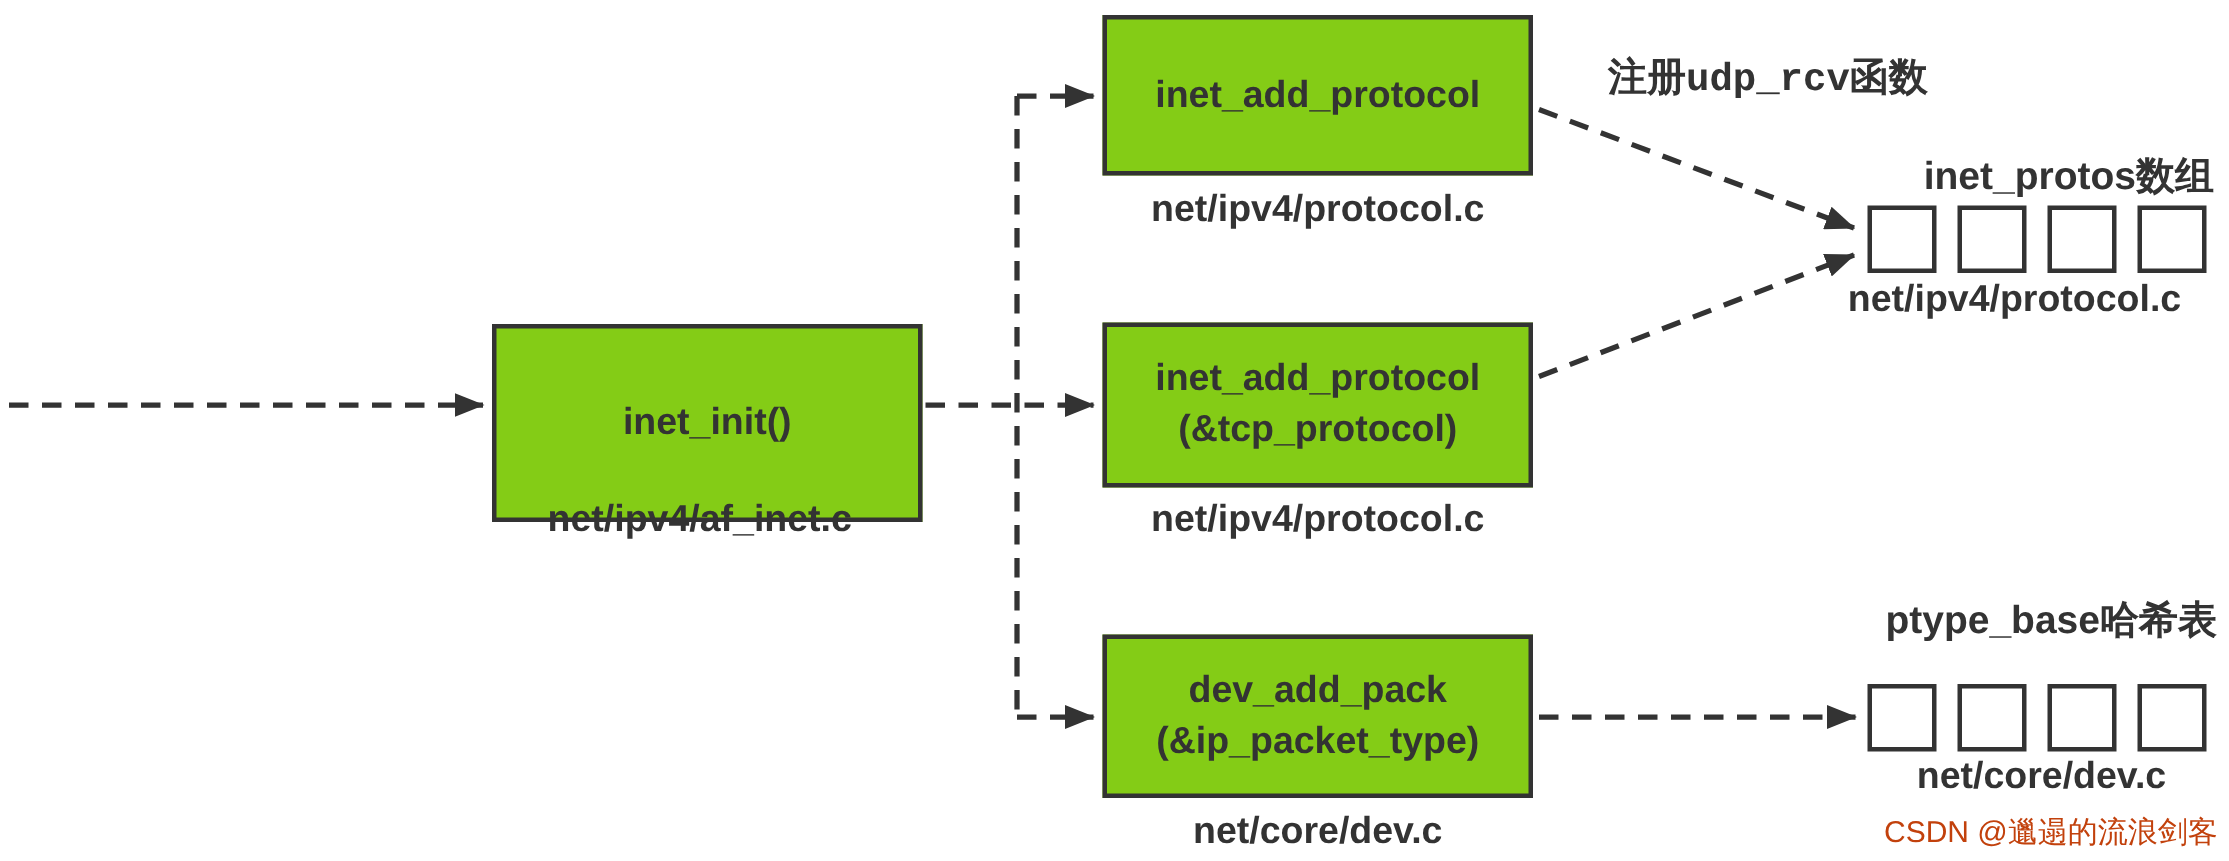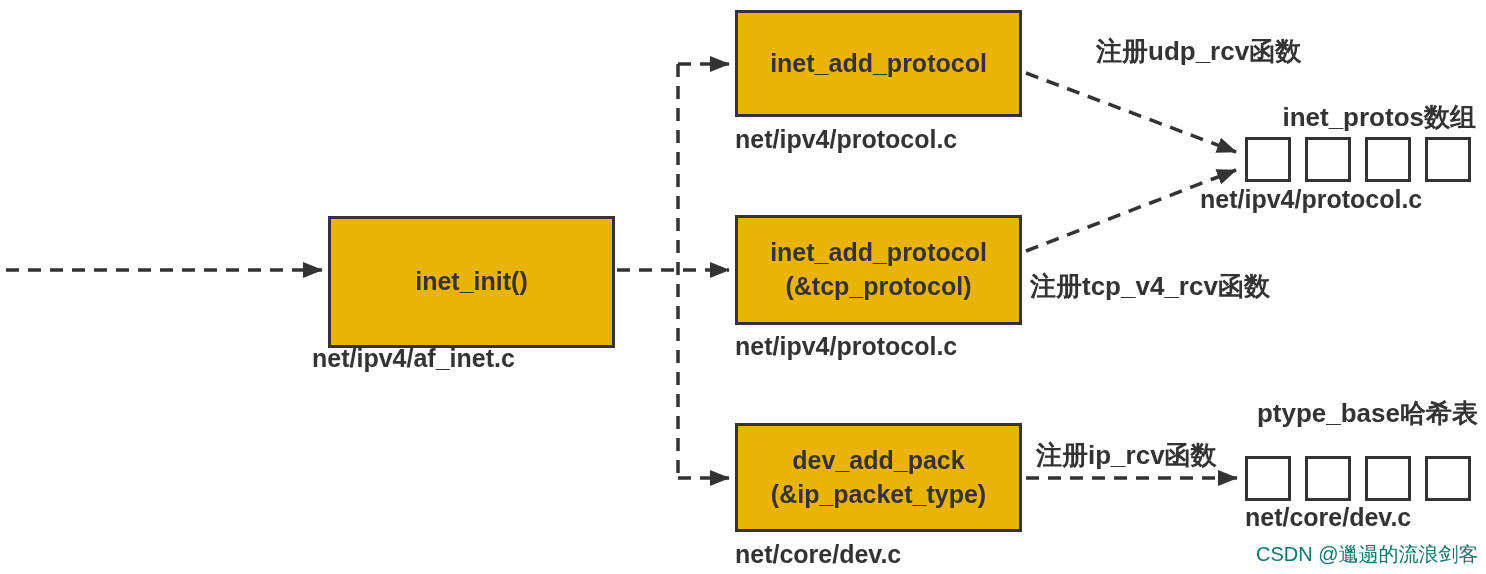--- a/index.html
+++ b/index.html
@@ -10,7 +10,7 @@
   .connector-layer{position:absolute;left:0;top:0;width:1486px;height:574px;}
   .dash{fill:none;stroke:#333333;stroke-width:3.5;stroke-dasharray:13 9;}
   .node{
-    position:absolute;box-sizing:border-box;border:3px solid #333333;background:#eab308;
+    position:absolute;box-sizing:border-box;border:3px solid #333333;background:#84cc16;
     display:flex;flex-direction:column;align-items:center;justify-content:center;
     font-size:25px;font-weight:bold;line-height:1.35;text-align:center;white-space:nowrap;
   }

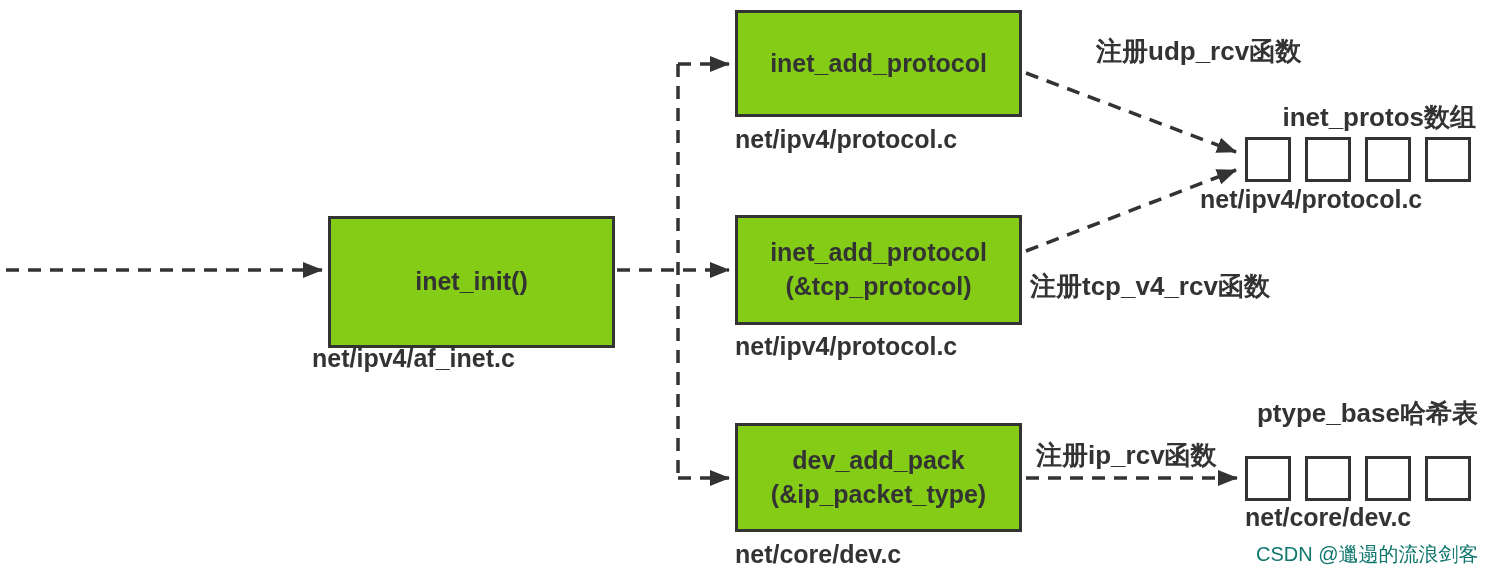--- a/index.html
+++ b/index.html
@@ -68,7 +68,7 @@
   </div>
   <div class="file-label" style="left:735px;top:540px;width:287px;">net/core/dev.c</div>
 
-  <div class="callout" style="left:1096px;top:34px;">注册udp_rcv函数</div>
+  <div class="callout" style="left:1072px;top:34px;font-family:Liberation Mono, monospace;">注册udp_rcv函数</div>
   <div class="callout" style="left:1030px;top:269px;">注册tcp_v4_rcv函数</div>
   <div class="callout" style="left:1036px;top:438px;">注册ip_rcv函数</div>
 

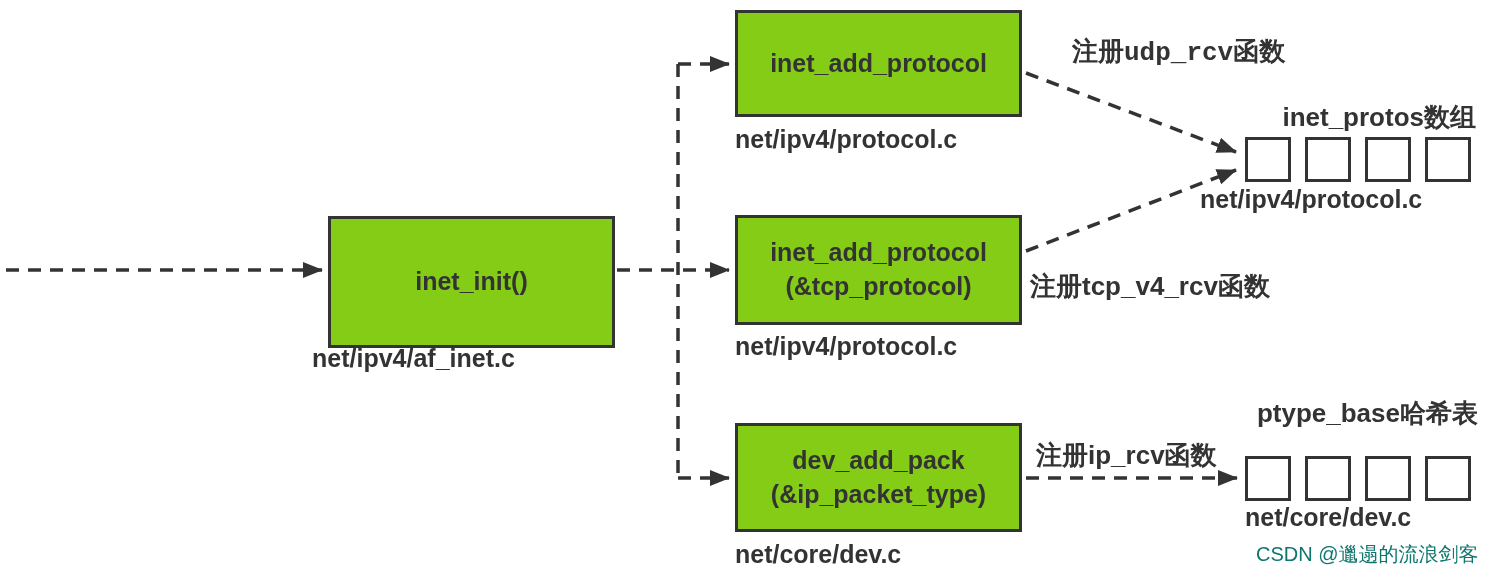--- a/index.html
+++ b/index.html
@@ -15,7 +15,7 @@
     font-size:25px;font-weight:bold;line-height:1.35;text-align:center;white-space:nowrap;
   }
   .file-label{
-    position:absolute;font-size:25px;font-weight:bold;white-space:nowrap;
+    position:absolute;font-size:25px;font-weight:bold;text-align:center;white-space:nowrap;
   }
   .entry-label{position:absolute;left:24px;top:224px;font-size:24px;font-weight:bold;white-space:nowrap;}
   .callout{position:absolute;font-size:26px;font-weight:bold;white-space:nowrap;}

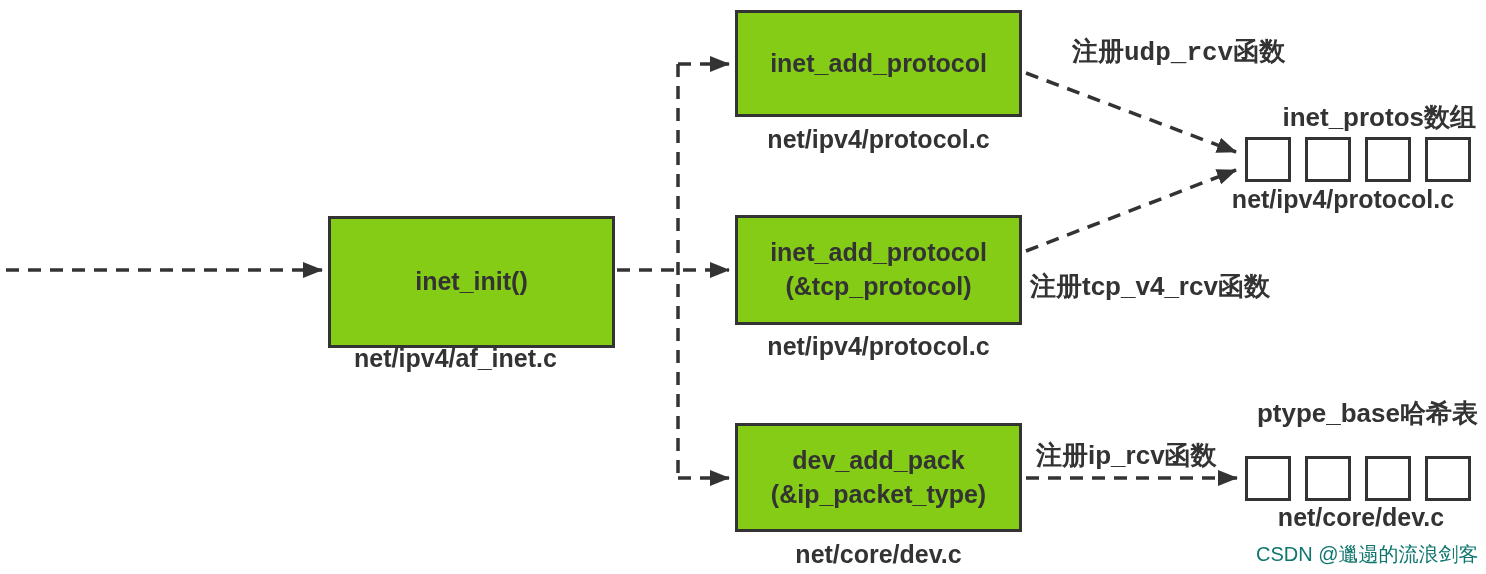--- a/index.html
+++ b/index.html
@@ -69,7 +69,6 @@
   <div class="file-label" style="left:735px;top:540px;width:287px;">net/core/dev.c</div>
 
   <div class="callout" style="left:1072px;top:34px;font-family:Liberation Mono, monospace;">注册udp_rcv函数</div>
-  <div class="callout" style="left:1030px;top:269px;">注册tcp_v4_rcv函数</div>
   <div class="callout" style="left:1036px;top:438px;">注册ip_rcv函数</div>
 
   <div class="array-title" style="left:1240px;top:100px;width:236px;">inet_protos数组</div>

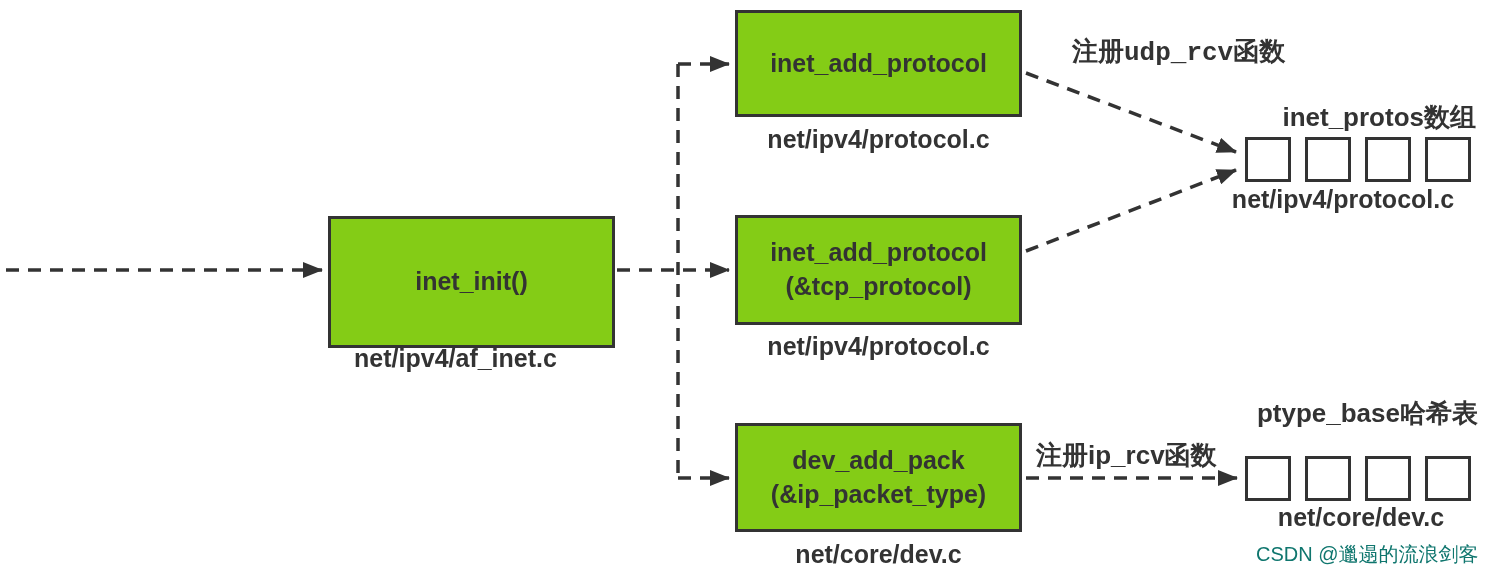--- a/index.html
+++ b/index.html
@@ -49,7 +49,7 @@
   <div class="node" style="left:328px;top:216px;width:287px;height:132px;">
     <span>inet_init()</span>
   </div>
-  <div class="file-label" style="left:312px;top:332px;width:287px;margin-top:12px;">net/ipv4/af_inet.c</div>
+  <div class="file-label" style="left:323px;top:332px;width:287px;">net/ipv4/af_inet.c</div>
 
   <div class="node" style="left:735px;top:10px;width:287px;height:107px;">
     <span>inet_add_protocol</span>

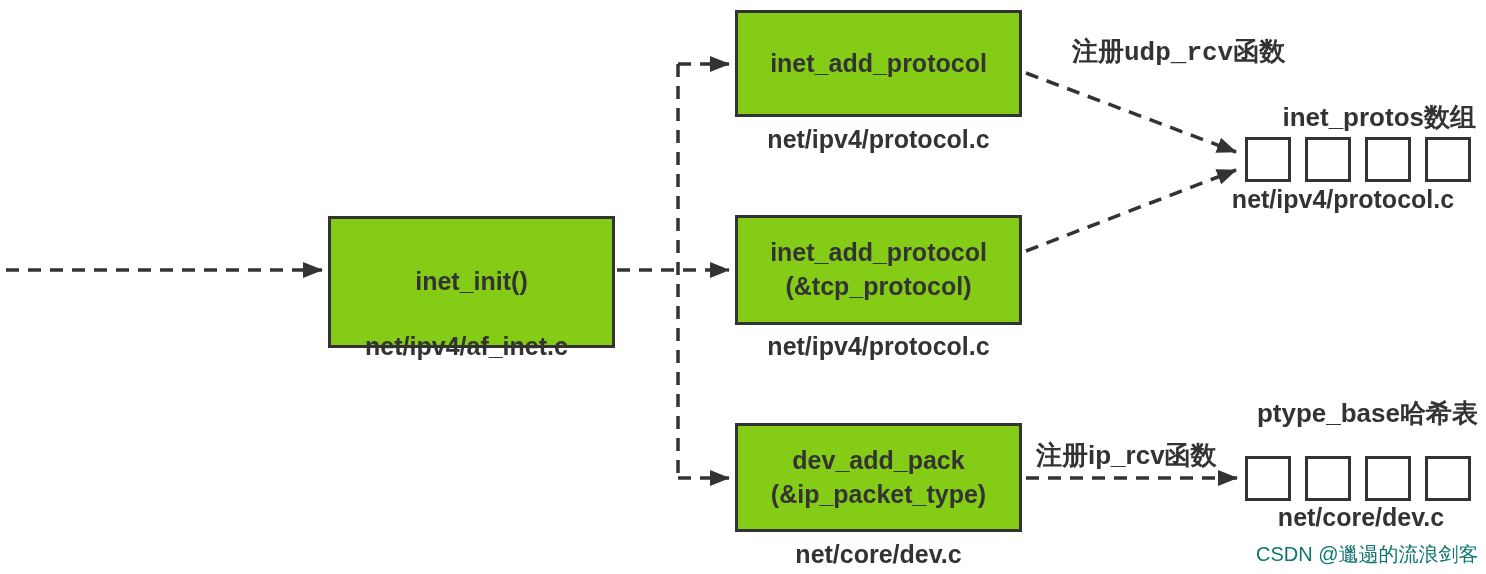--- a/index.html
+++ b/index.html
@@ -69,7 +69,6 @@
   <div class="file-label" style="left:735px;top:540px;width:287px;">net/core/dev.c</div>
 
   <div class="callout" style="left:1072px;top:34px;font-family:Liberation Mono, monospace;">注册udp_rcv函数</div>
-  <div class="callout" style="left:1036px;top:438px;">注册ip_rcv函数</div>
 
   <div class="array-title" style="left:1240px;top:100px;width:236px;">inet_protos数组</div>
   <div class="cells" style="left:1245px;top:137px;">

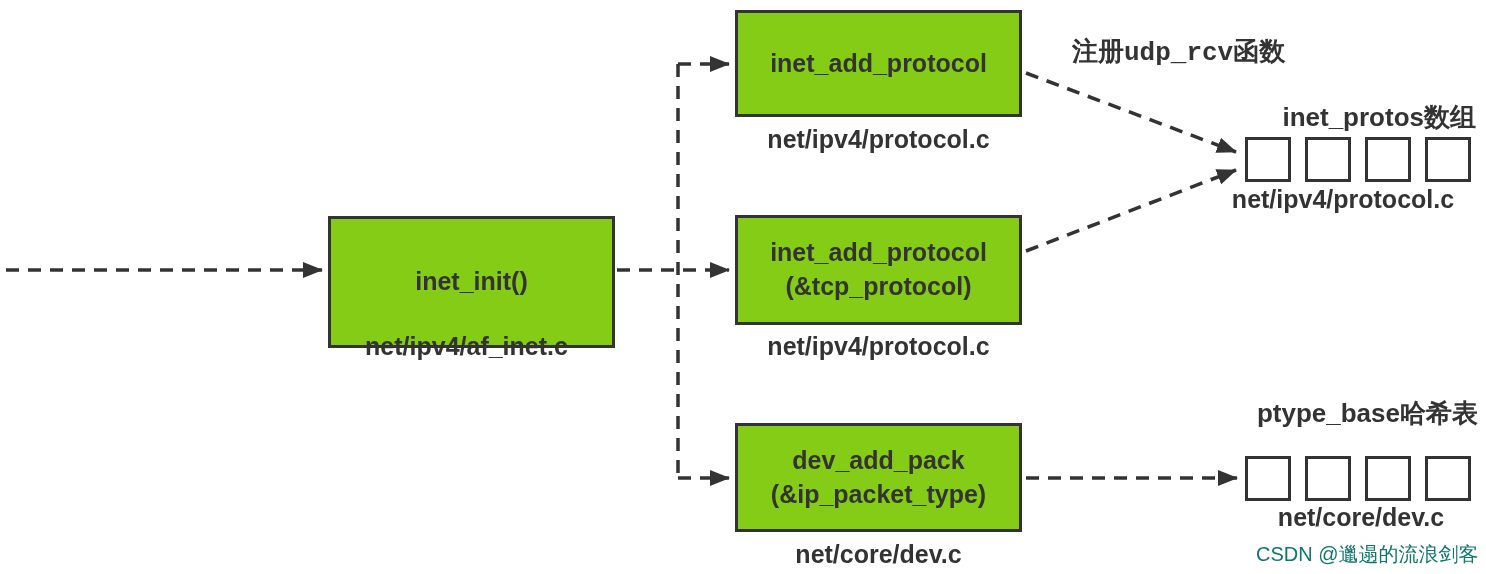--- a/index.html
+++ b/index.html
@@ -22,7 +22,7 @@
   .array-title{position:absolute;font-size:26px;font-weight:bold;text-align:right;white-space:nowrap;}
   .cells{position:absolute;display:flex;gap:14px;}
   .cell{box-sizing:border-box;width:46px;height:45px;border:3px solid #333333;background:#ffffff;}
-  .watermark{position:absolute;left:1256px;top:541px;font-size:20px;font-weight:normal;color:#0f766e;white-space:nowrap;}
+  .watermark{position:absolute;left:1256px;top:541px;font-size:20px;font-weight:normal;color:#c2410c;white-space:nowrap;}
 </style>
 </head>
 <body>

